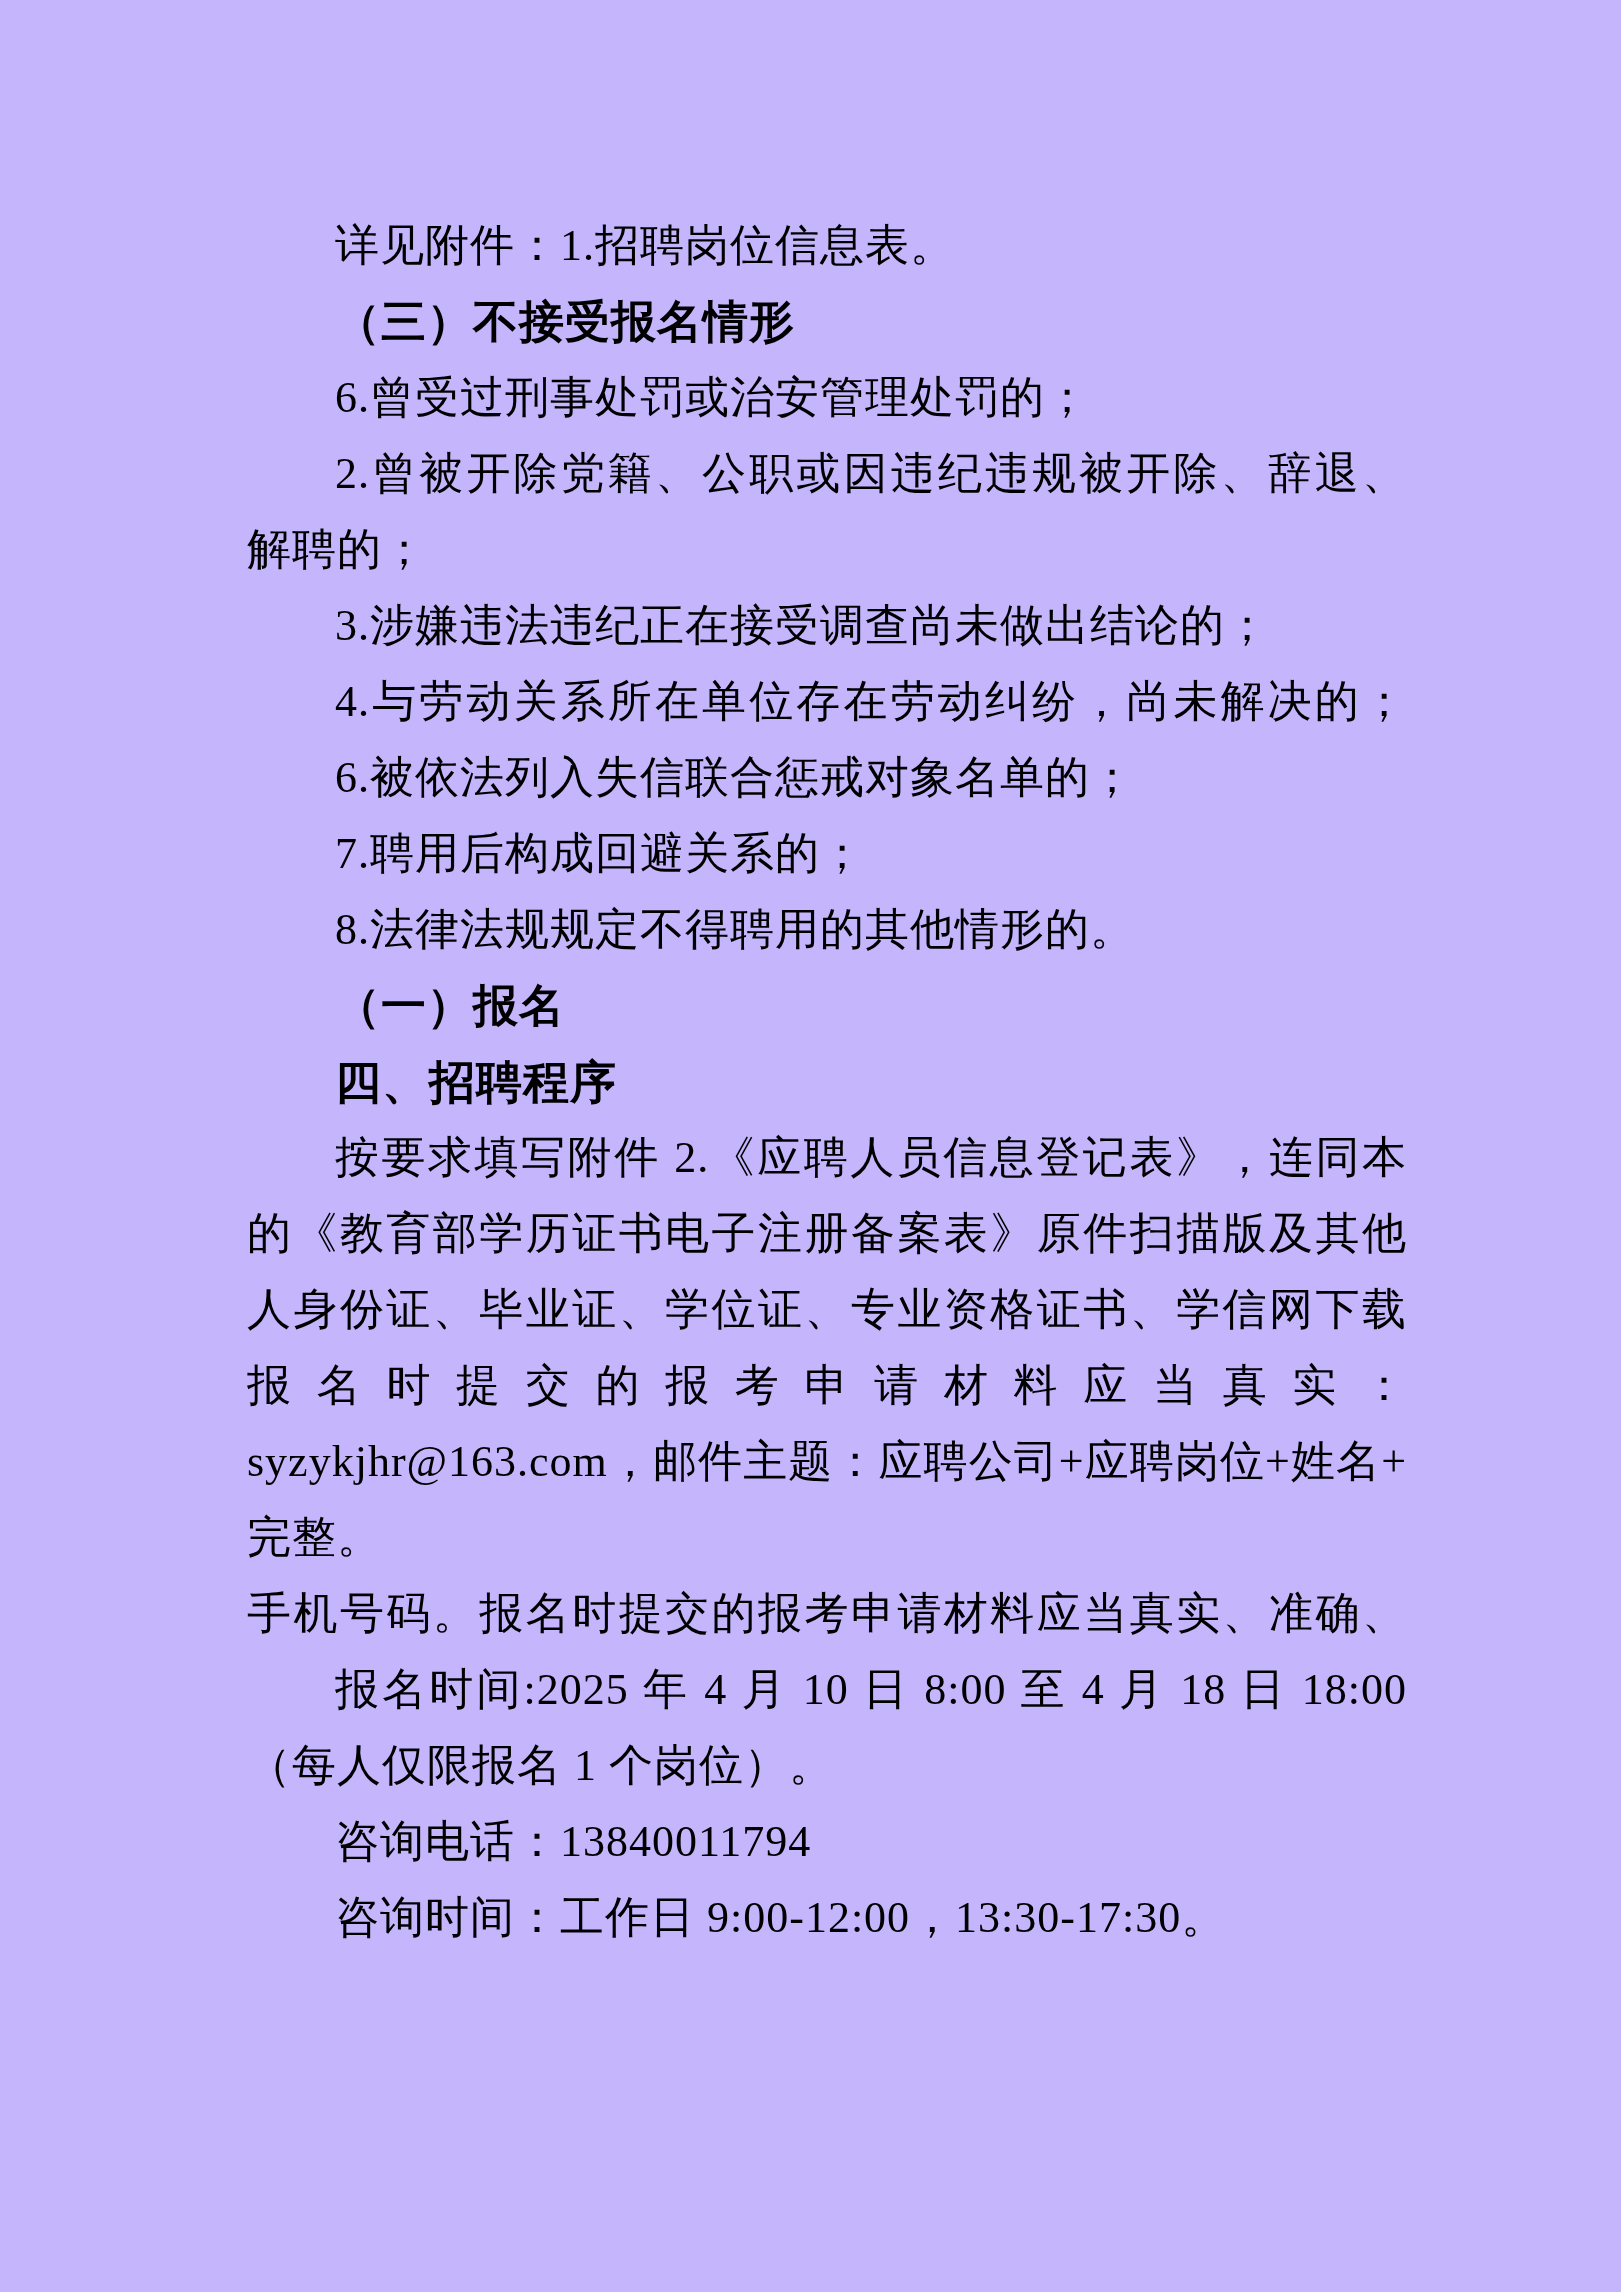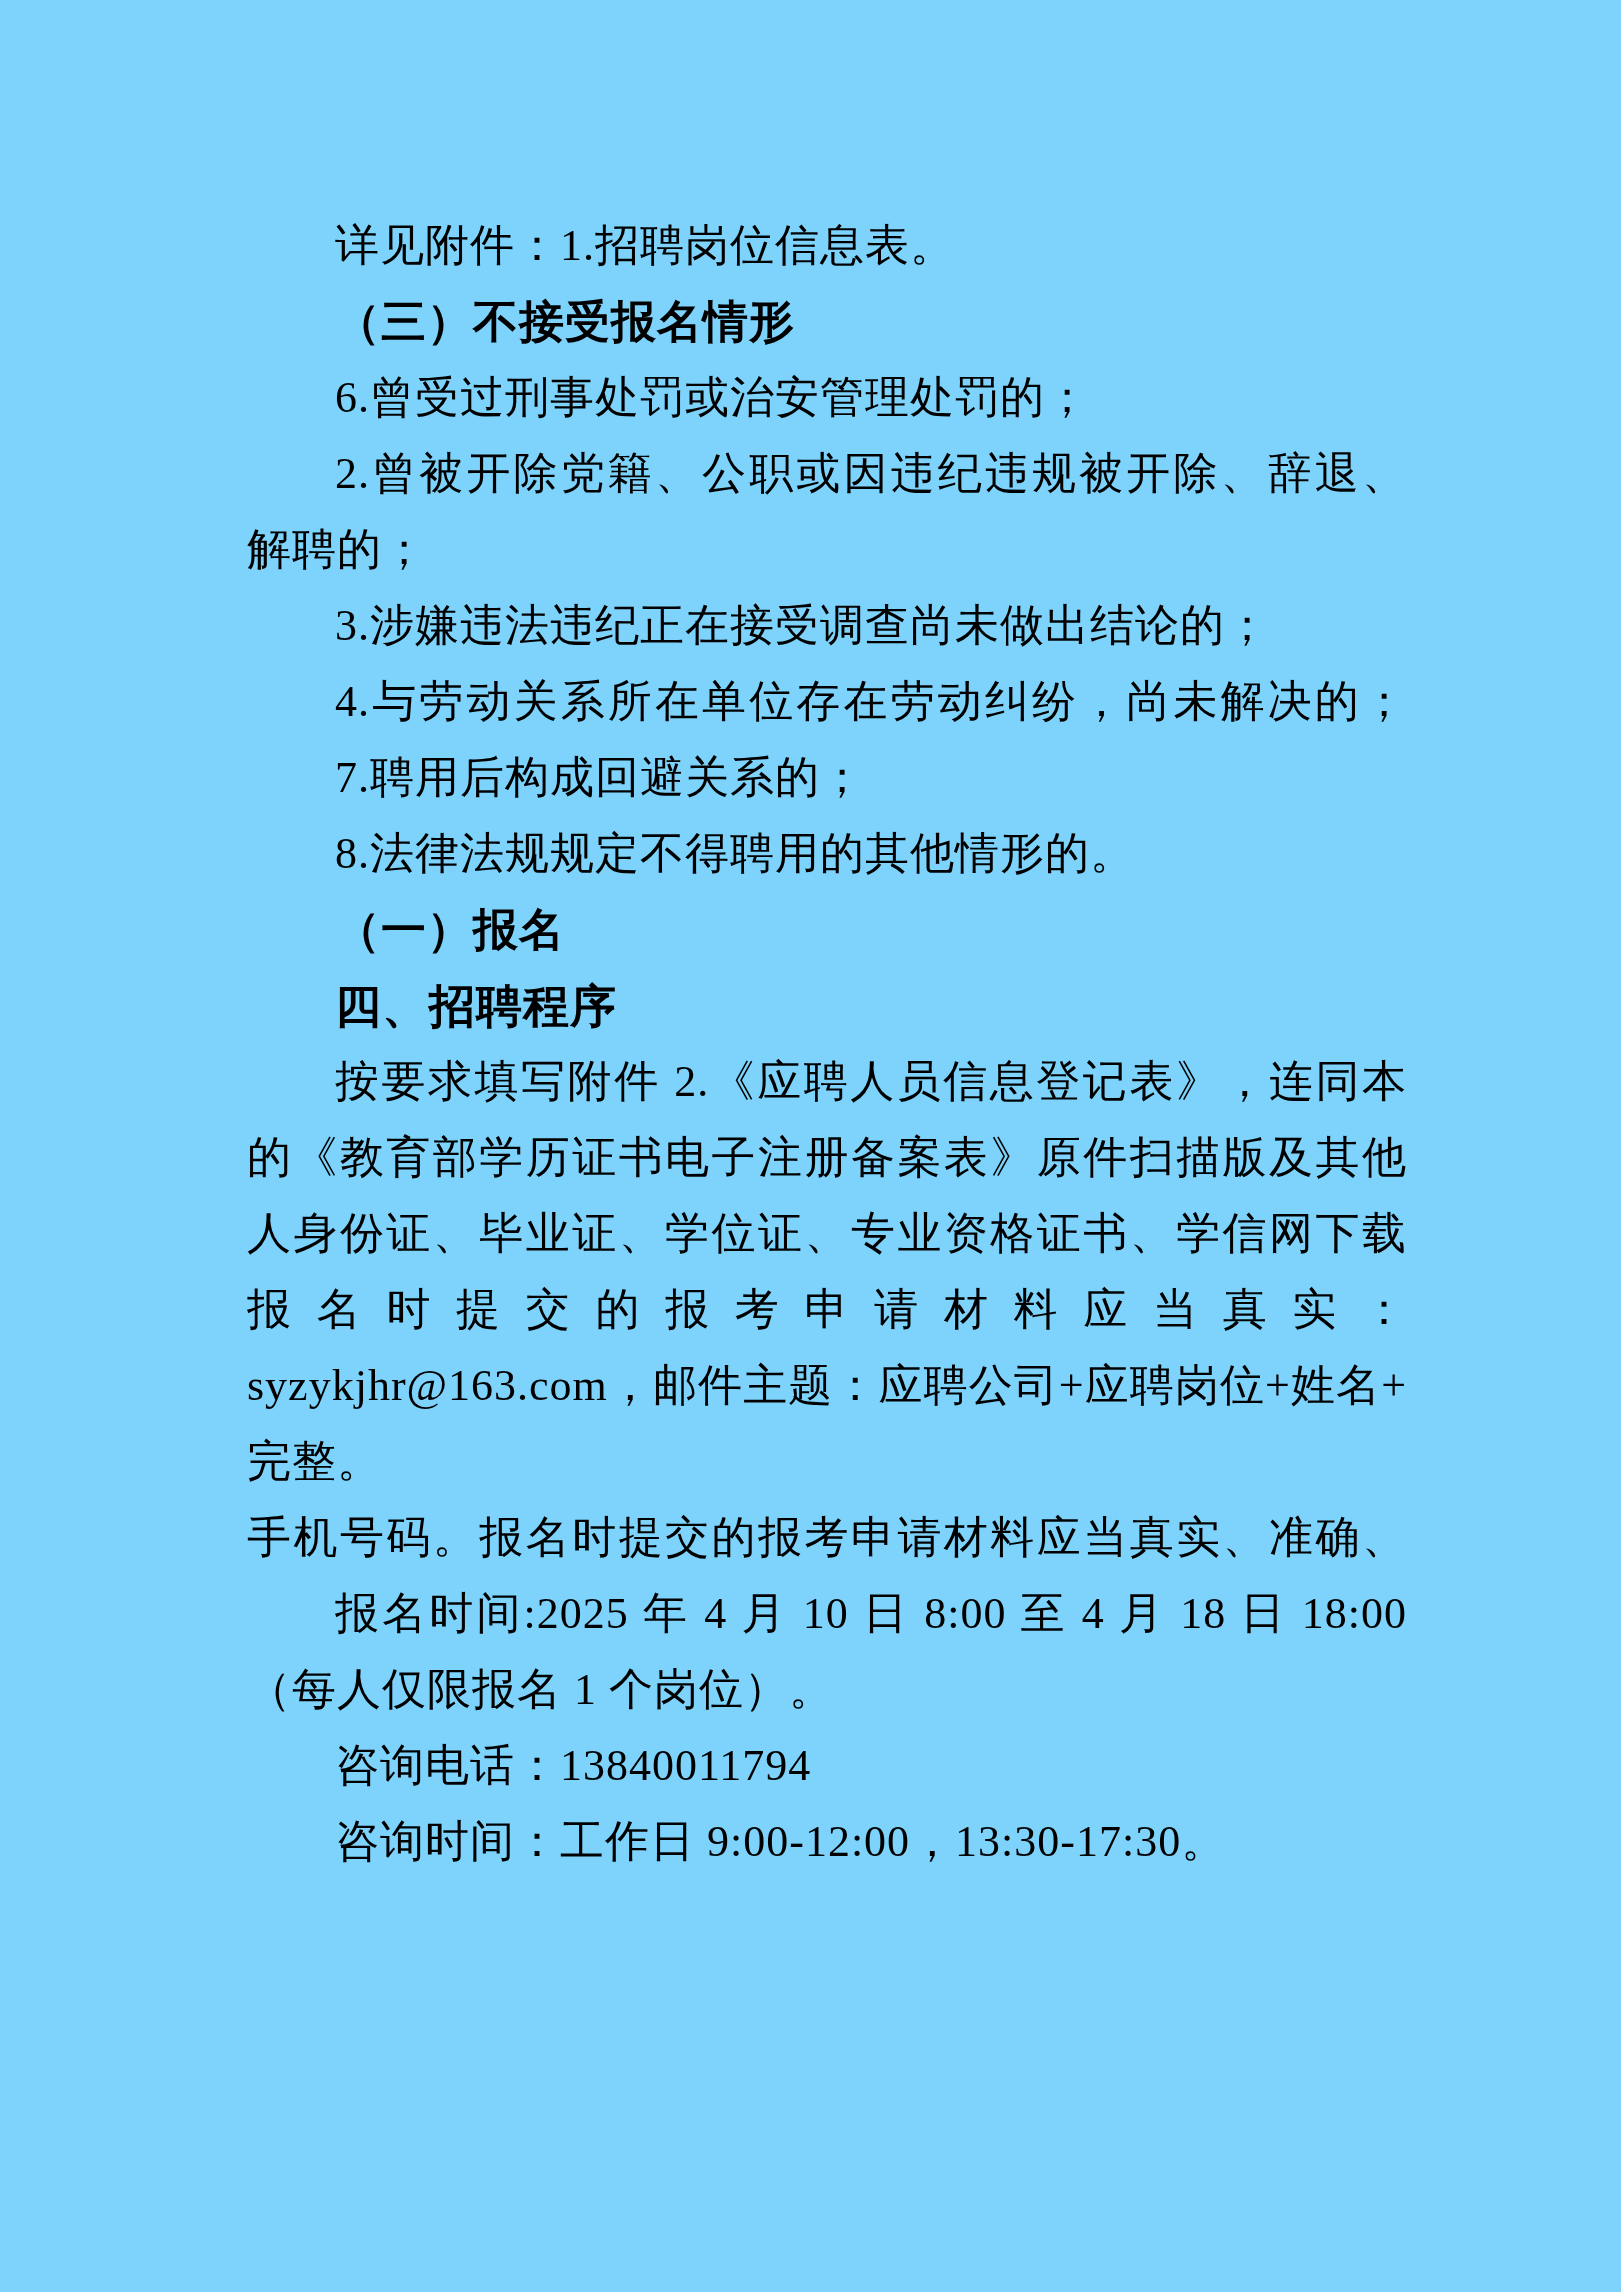--- a/index.html
+++ b/index.html
@@ -6,7 +6,7 @@
   .page{
     position:relative;
     width:1621px;height:2293px;
-    background:#7dd3fc;
+    background:#c4b5fd;
     color:#000000;
     font-family:"Liberation Serif","DejaVu Serif",serif;
     overflow:hidden;

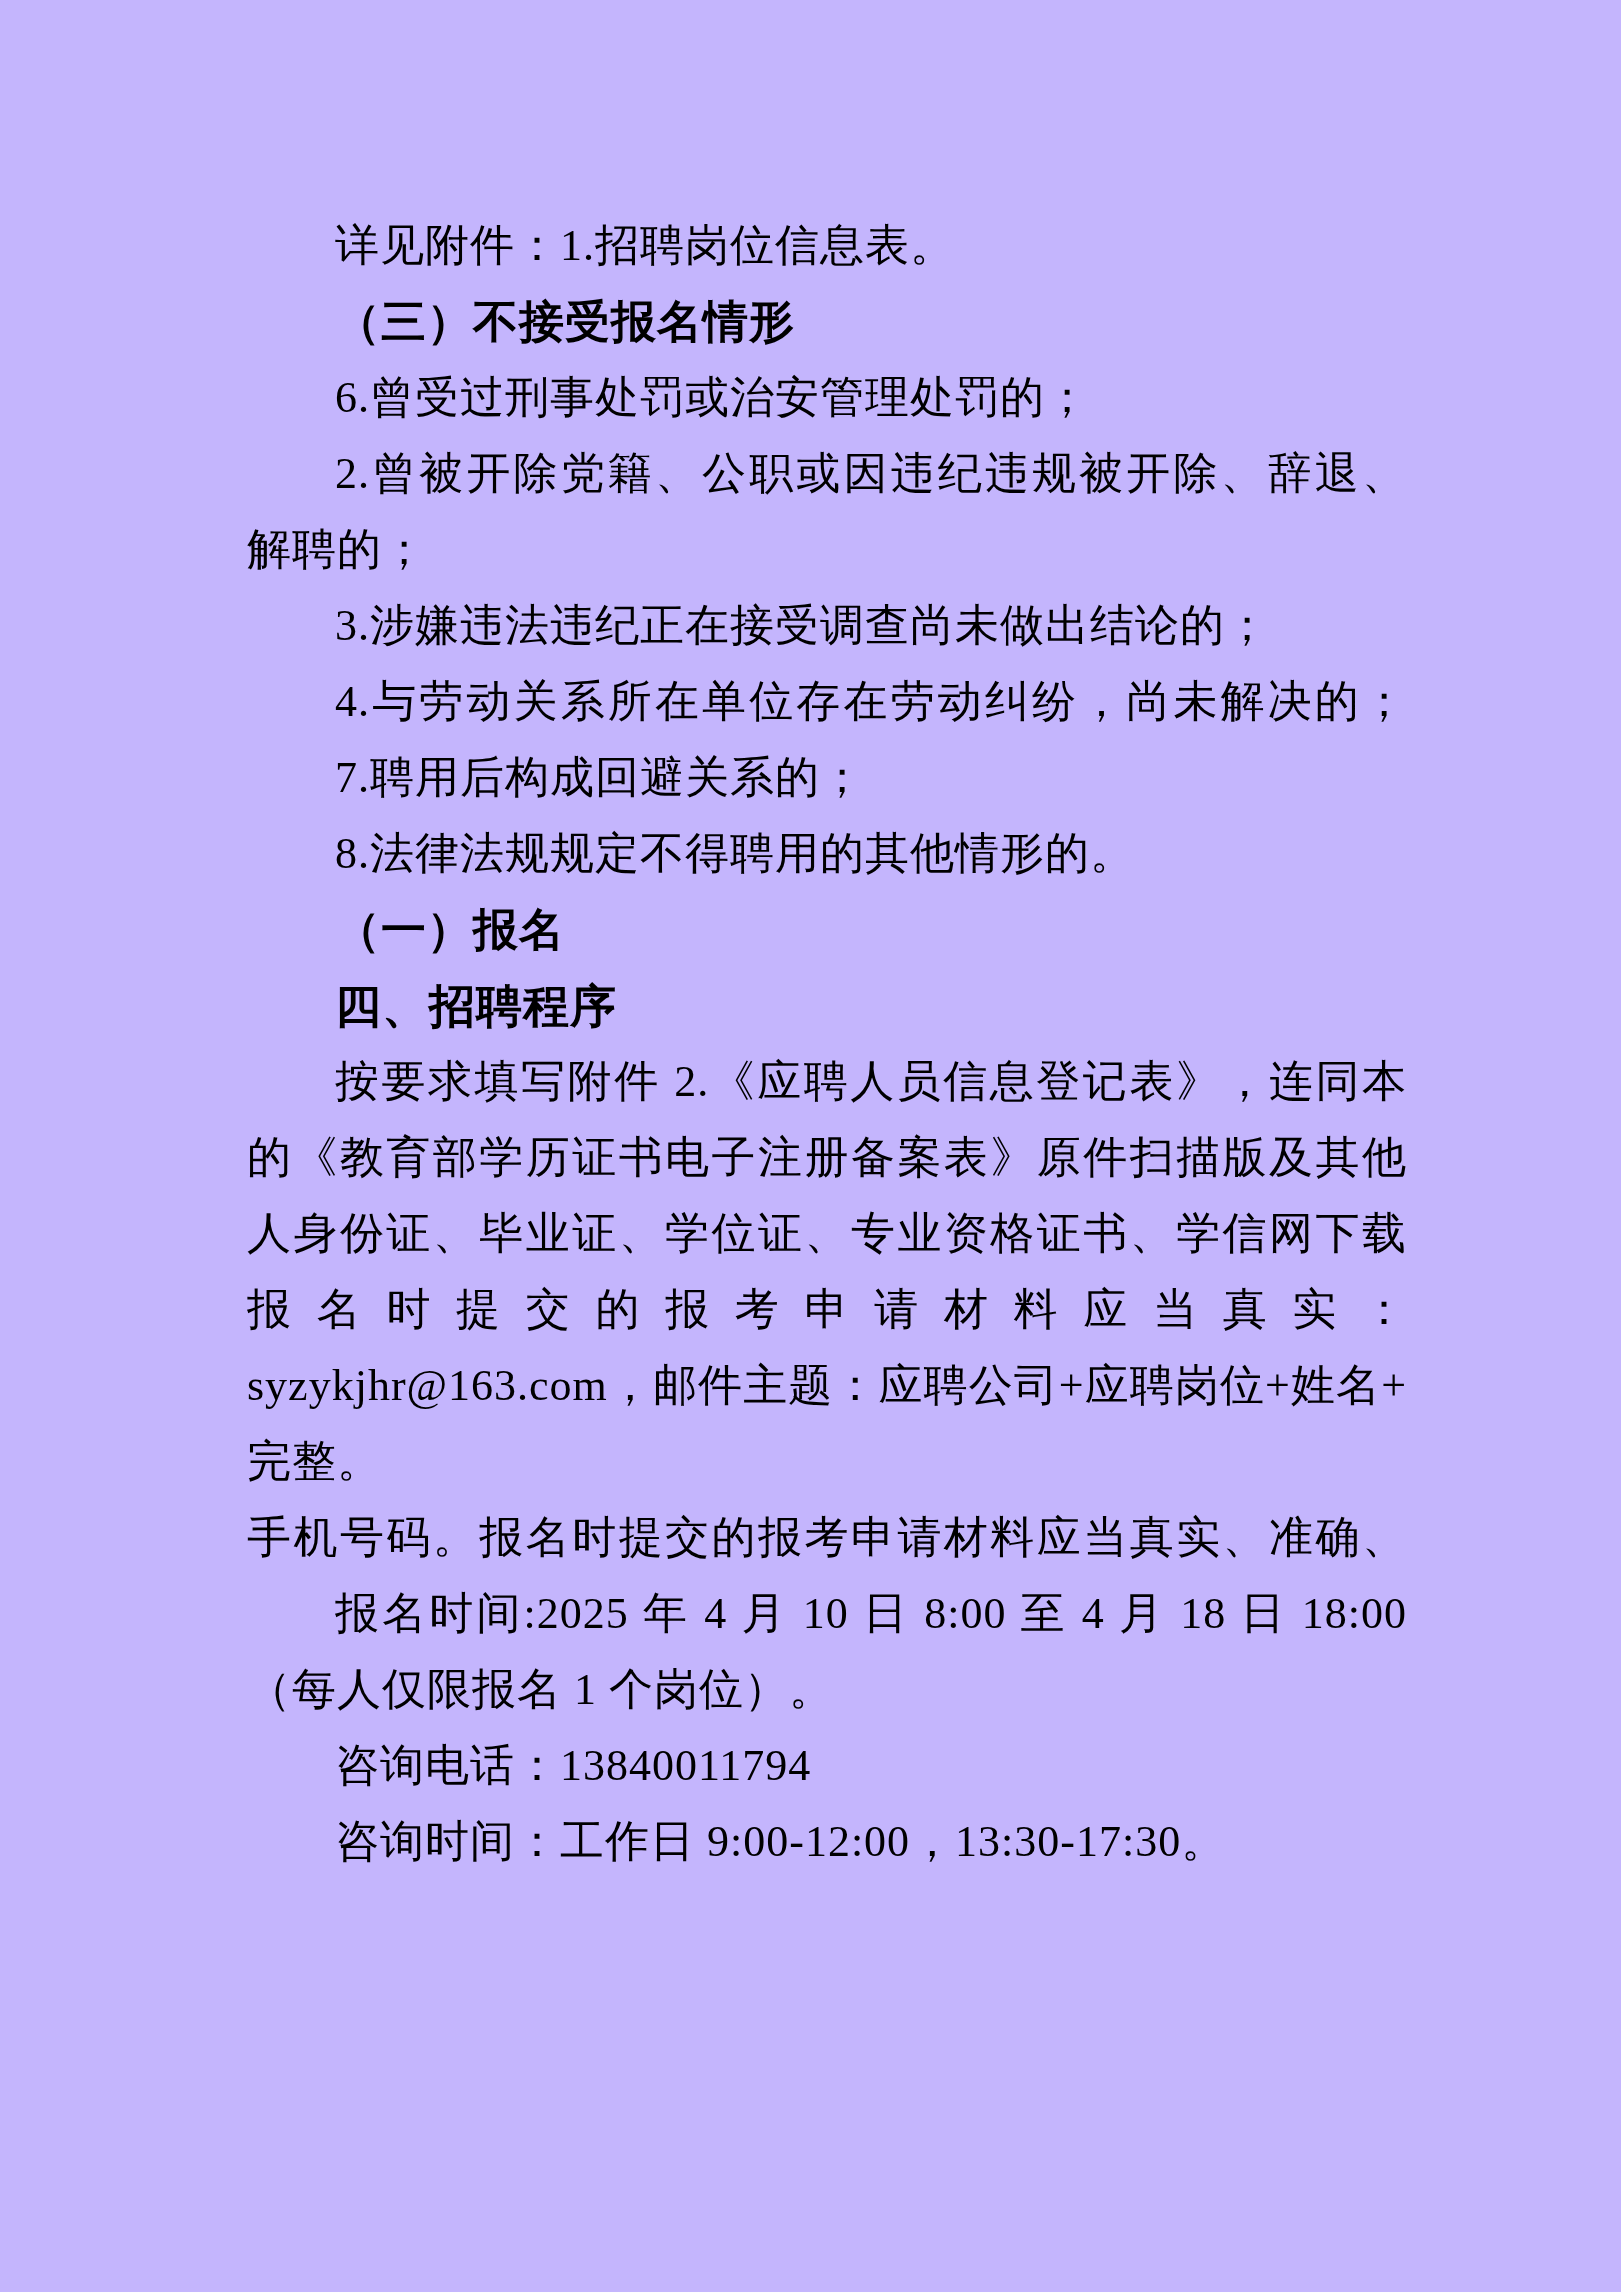--- a/index.html
+++ b/index.html
@@ -53,6 +53,7 @@
     <div class="line">解聘的；</div>
     <div class="line indent">3.涉嫌违法违纪正在接受调查尚未做出结论的；</div>
     <div class="line indent just">4.与劳动关系所在单位存在劳动纠纷，尚未解决的；</div>
+    <div class="line indent">6.被依法列入失信联合惩戒对象名单的；</div>
     <div class="line indent">7.聘用后构成回避关系的；</div>
     <div class="line indent">8.法律法规规定不得聘用的其他情形的。</div>
     <div class="line indent h-kai">（一）报名</div>

